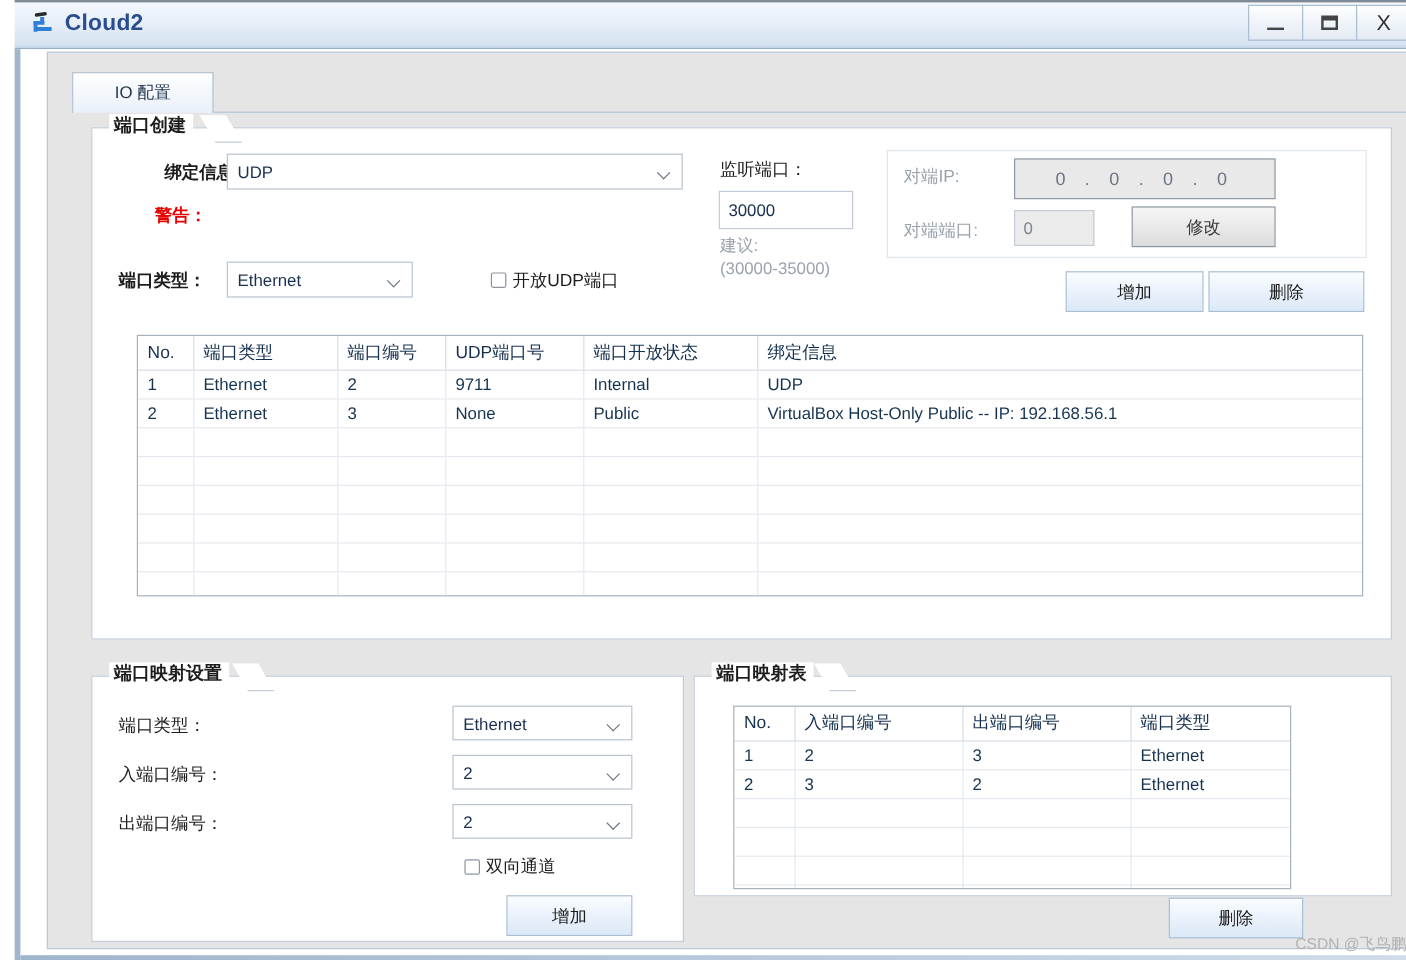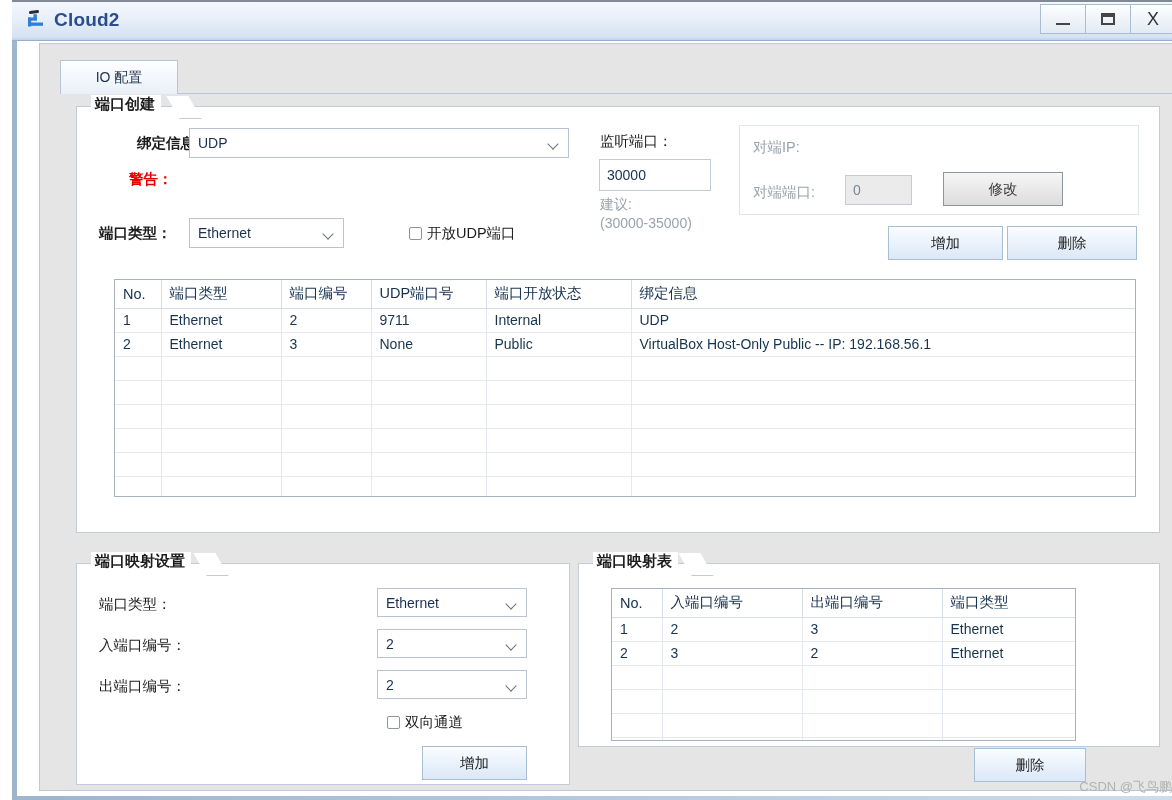--- a/index.html
+++ b/index.html
@@ -417,6 +417,9 @@
 
         <div class="groupbox" style="left:662px; top:18px; width:400px; height:90px; border:1px solid #dfe5ec;">
           <span class="lbl lbl-dim" style="left:13px; top:12px;">对端IP:</span>
+          <div class="ipbox" style="left:105px; top:6px; width:218px; height:34px;">
+            <span>0 . 0 . 0 . 0</span>
+          </div>
           <span class="lbl lbl-dim" style="left:13px; top:57px;">对端端口:</span>
           <div class="textbox disabled" style="left:105px; top:49px; width:67px; height:30px;">
             <span>0</span>

